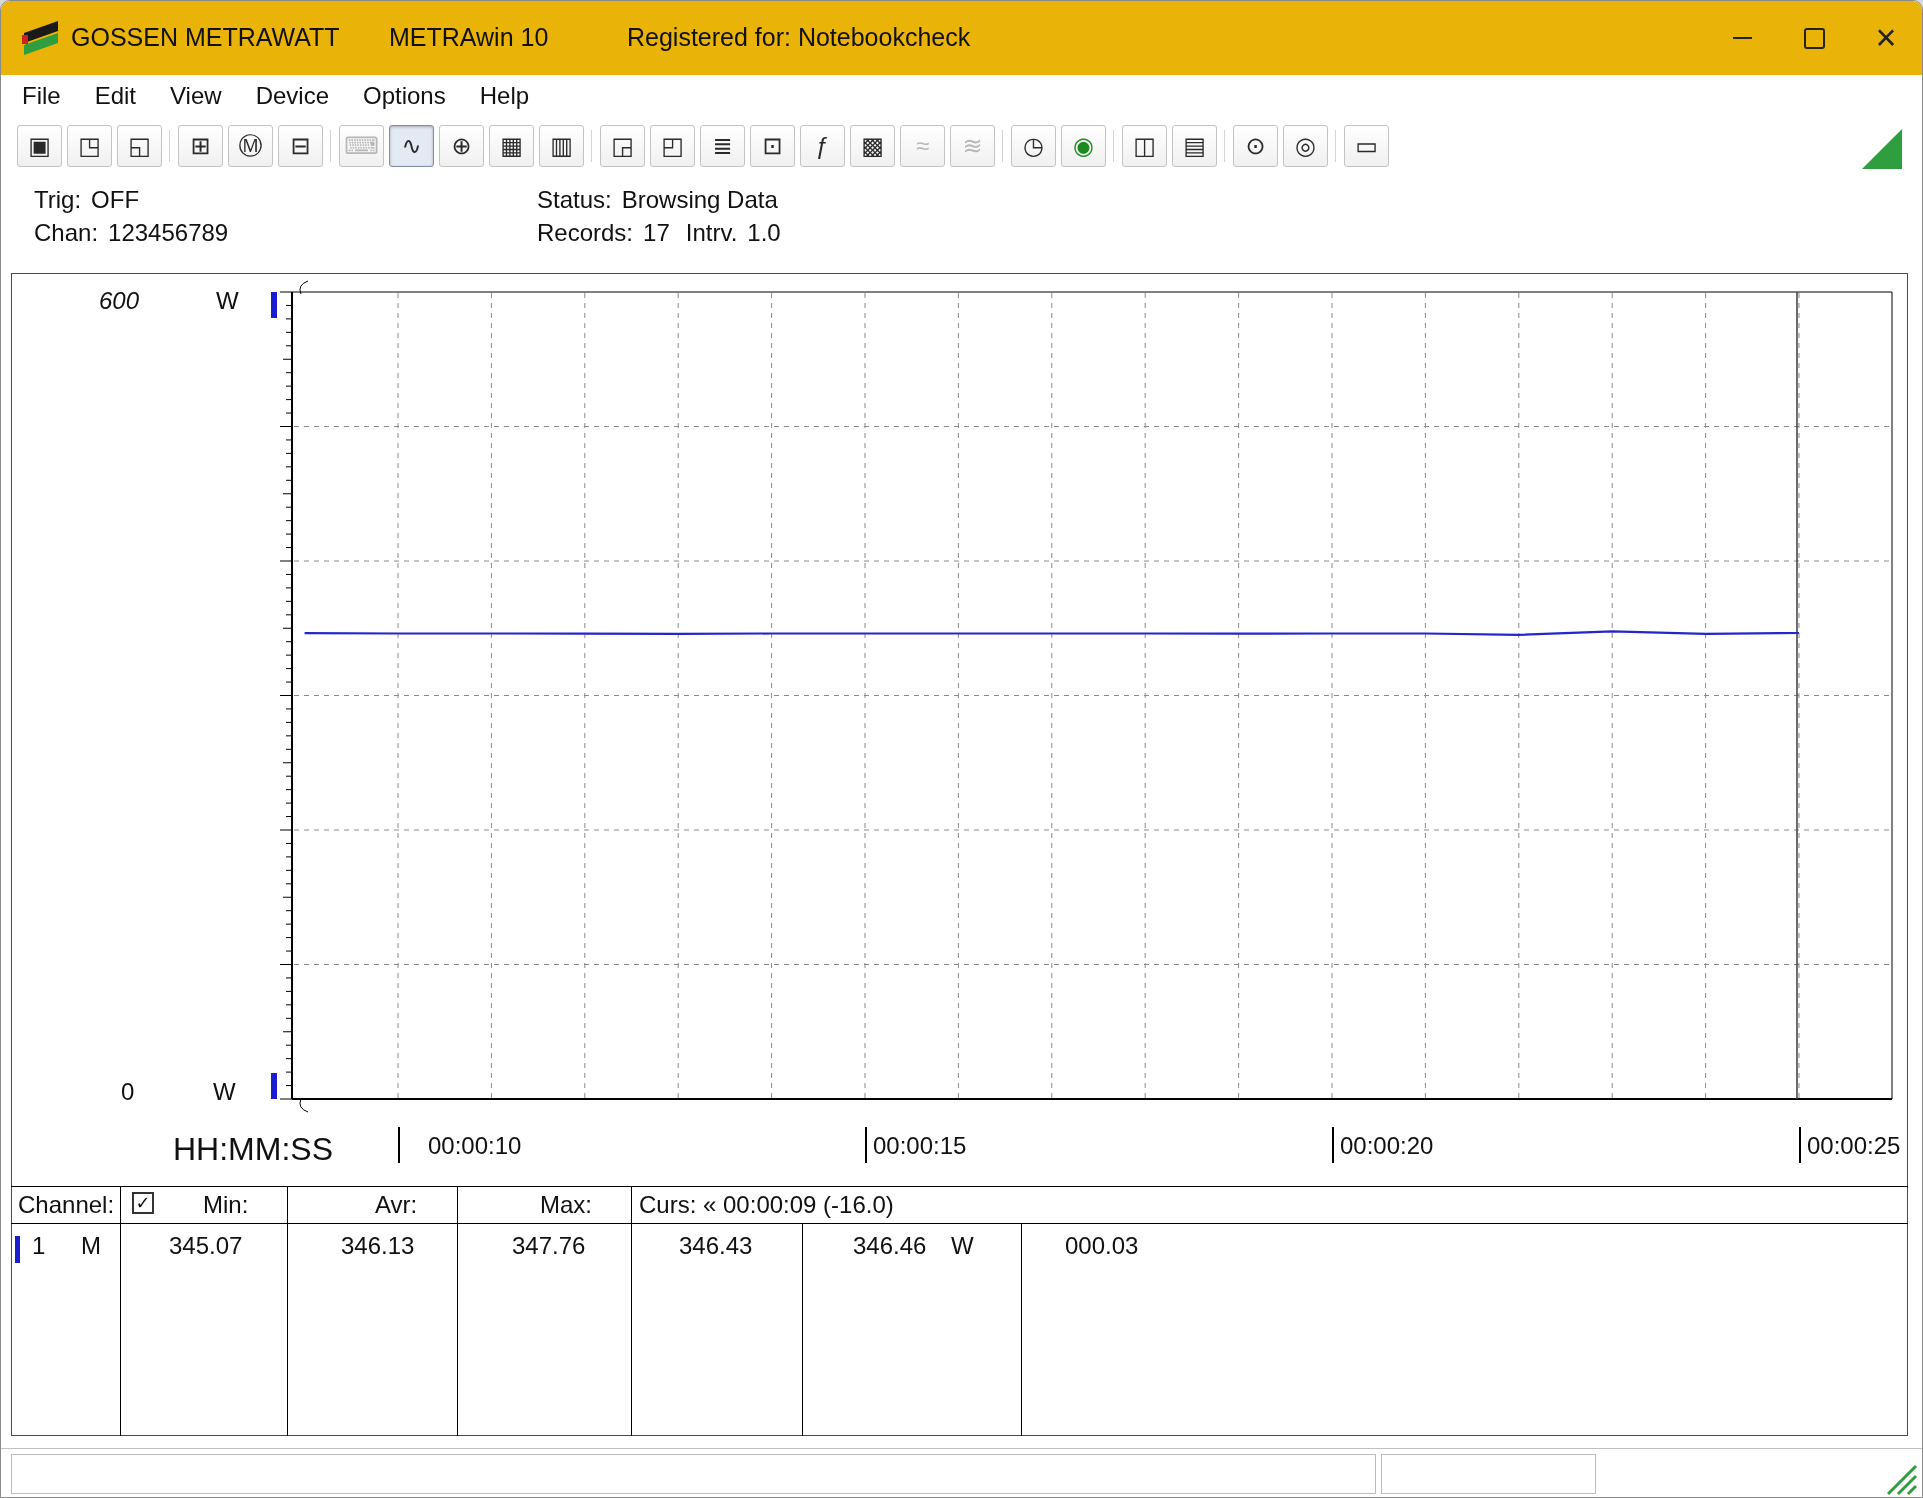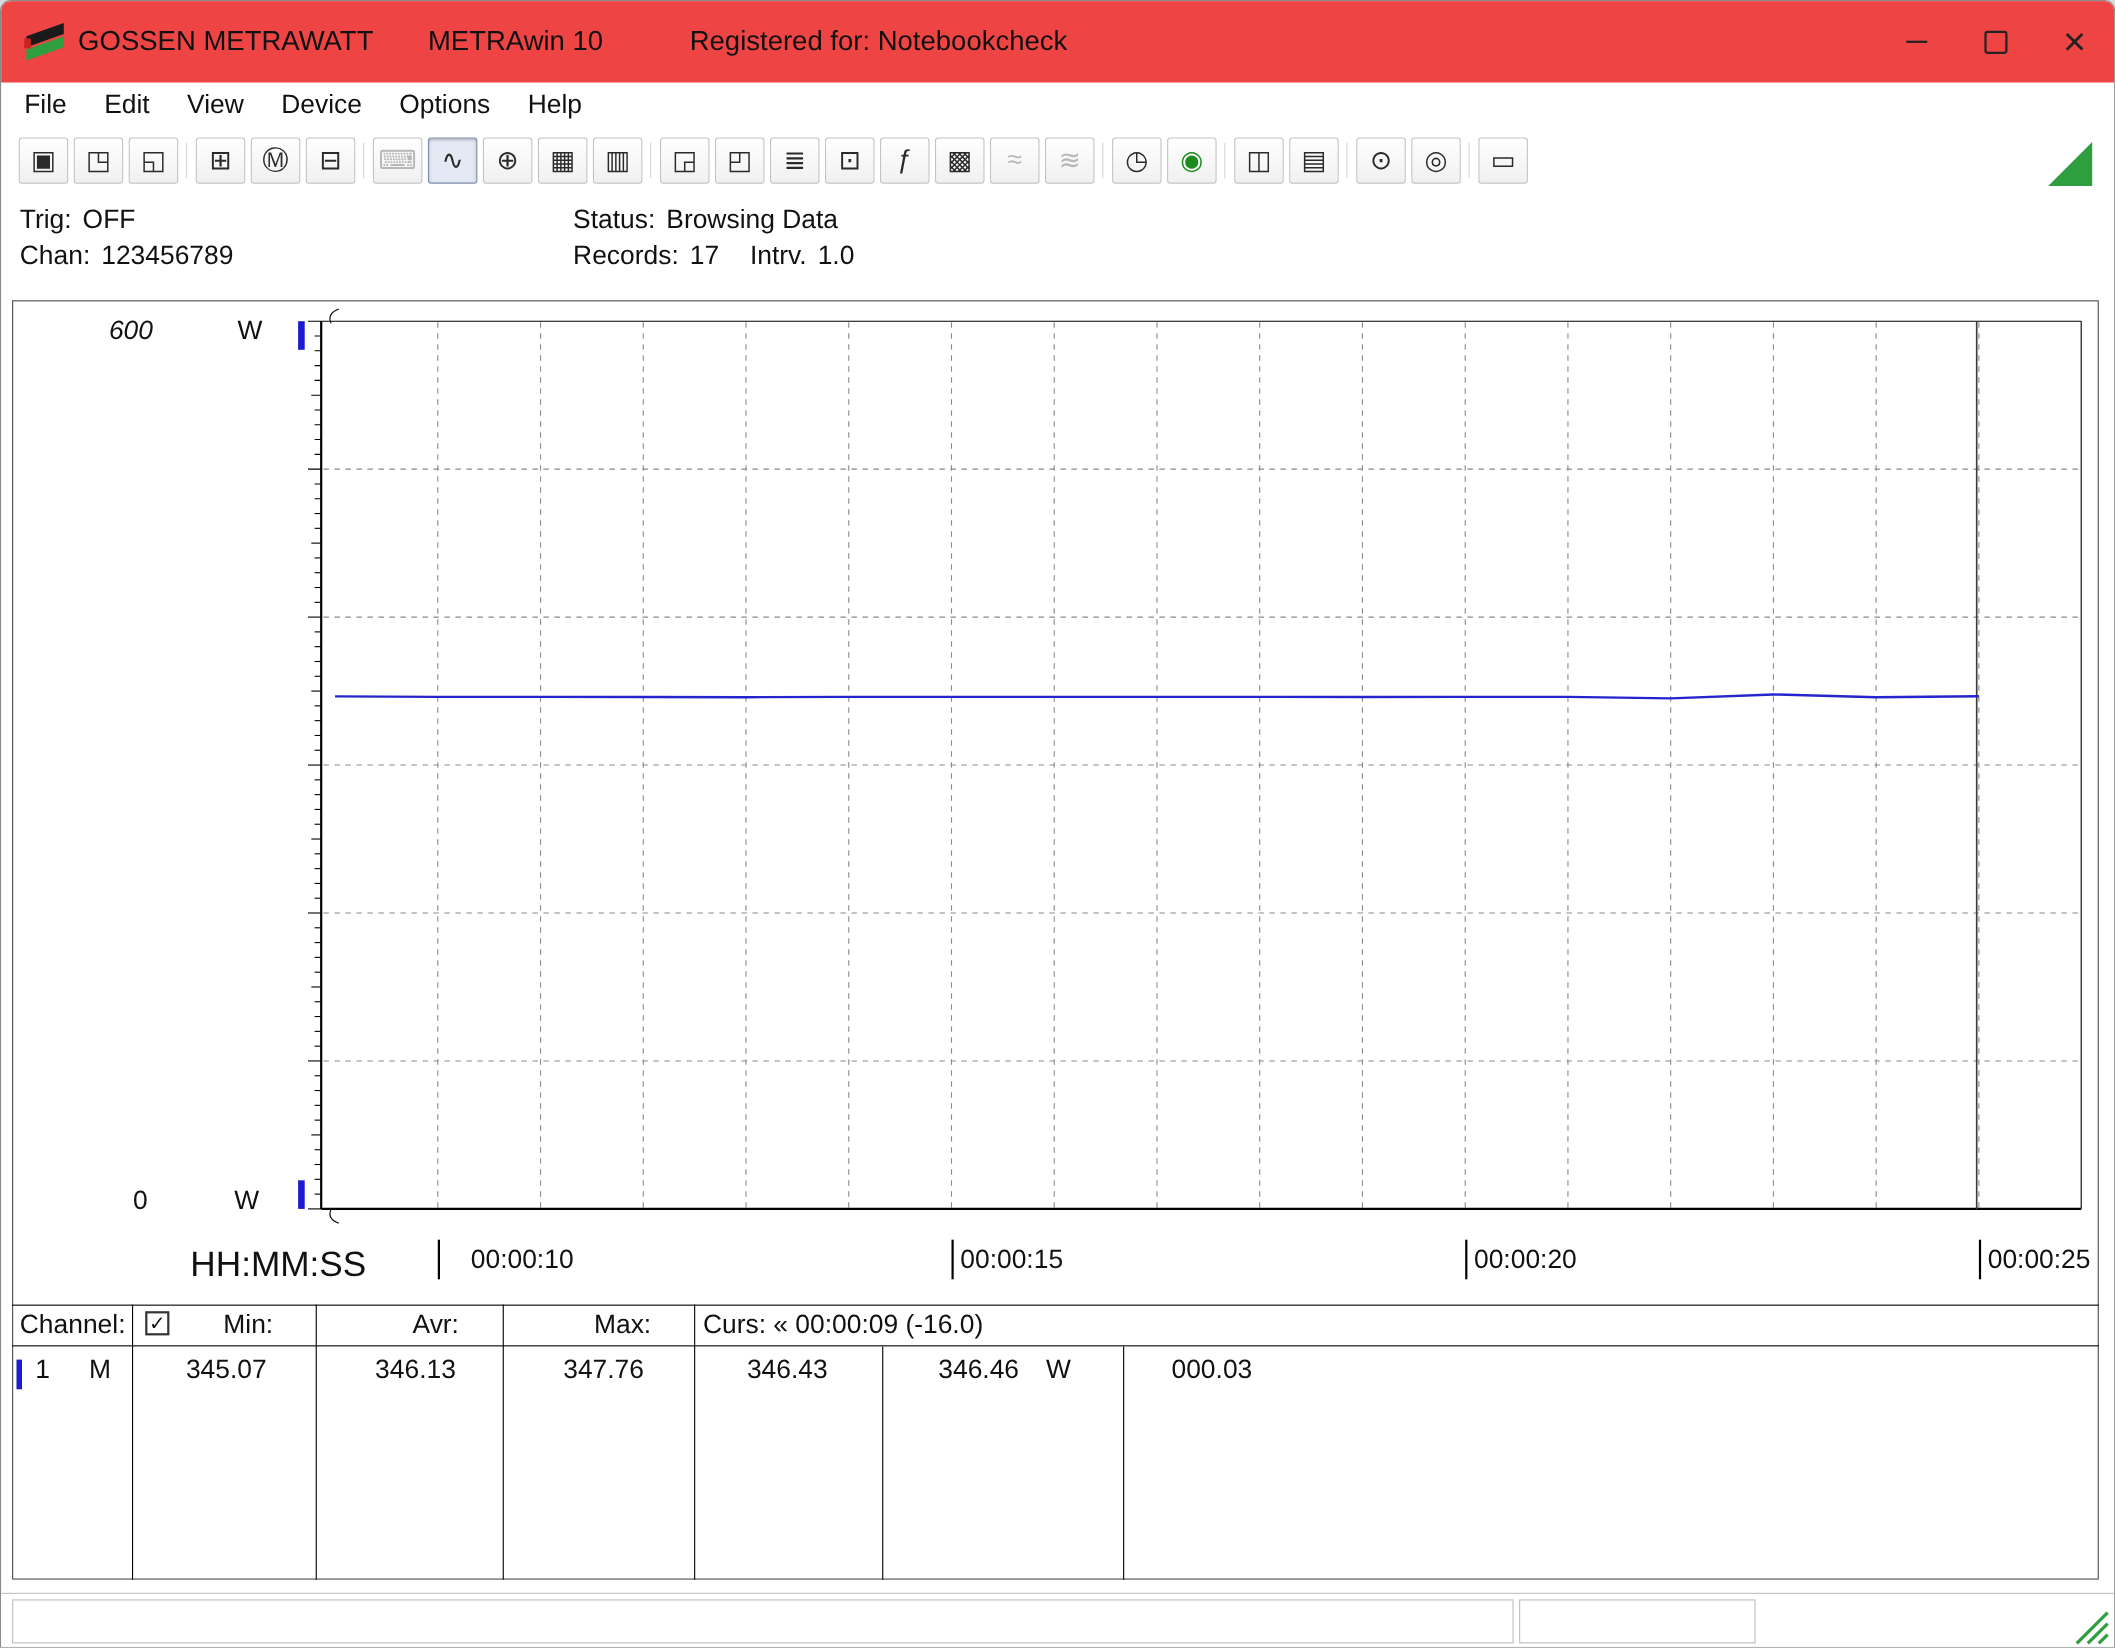--- a/index.html
+++ b/index.html
@@ -12,7 +12,7 @@
     border:1px solid #8a8a8a;border-radius:10px 10px 0 0;overflow:hidden;
   }
   
-  #titlebar{position:absolute;left:0;top:0;width:100%;height:74px;background:#ef4444;}
+  #titlebar{position:absolute;left:0;top:0;width:100%;height:74px;background:#eab308;}
   #logo{position:absolute;left:20px;top:17px;width:40px;height:40px;}
   .title-text{position:absolute;top:22px;font-size:25px;color:#111;white-space:nowrap;}
   #t-brand{left:70px;}

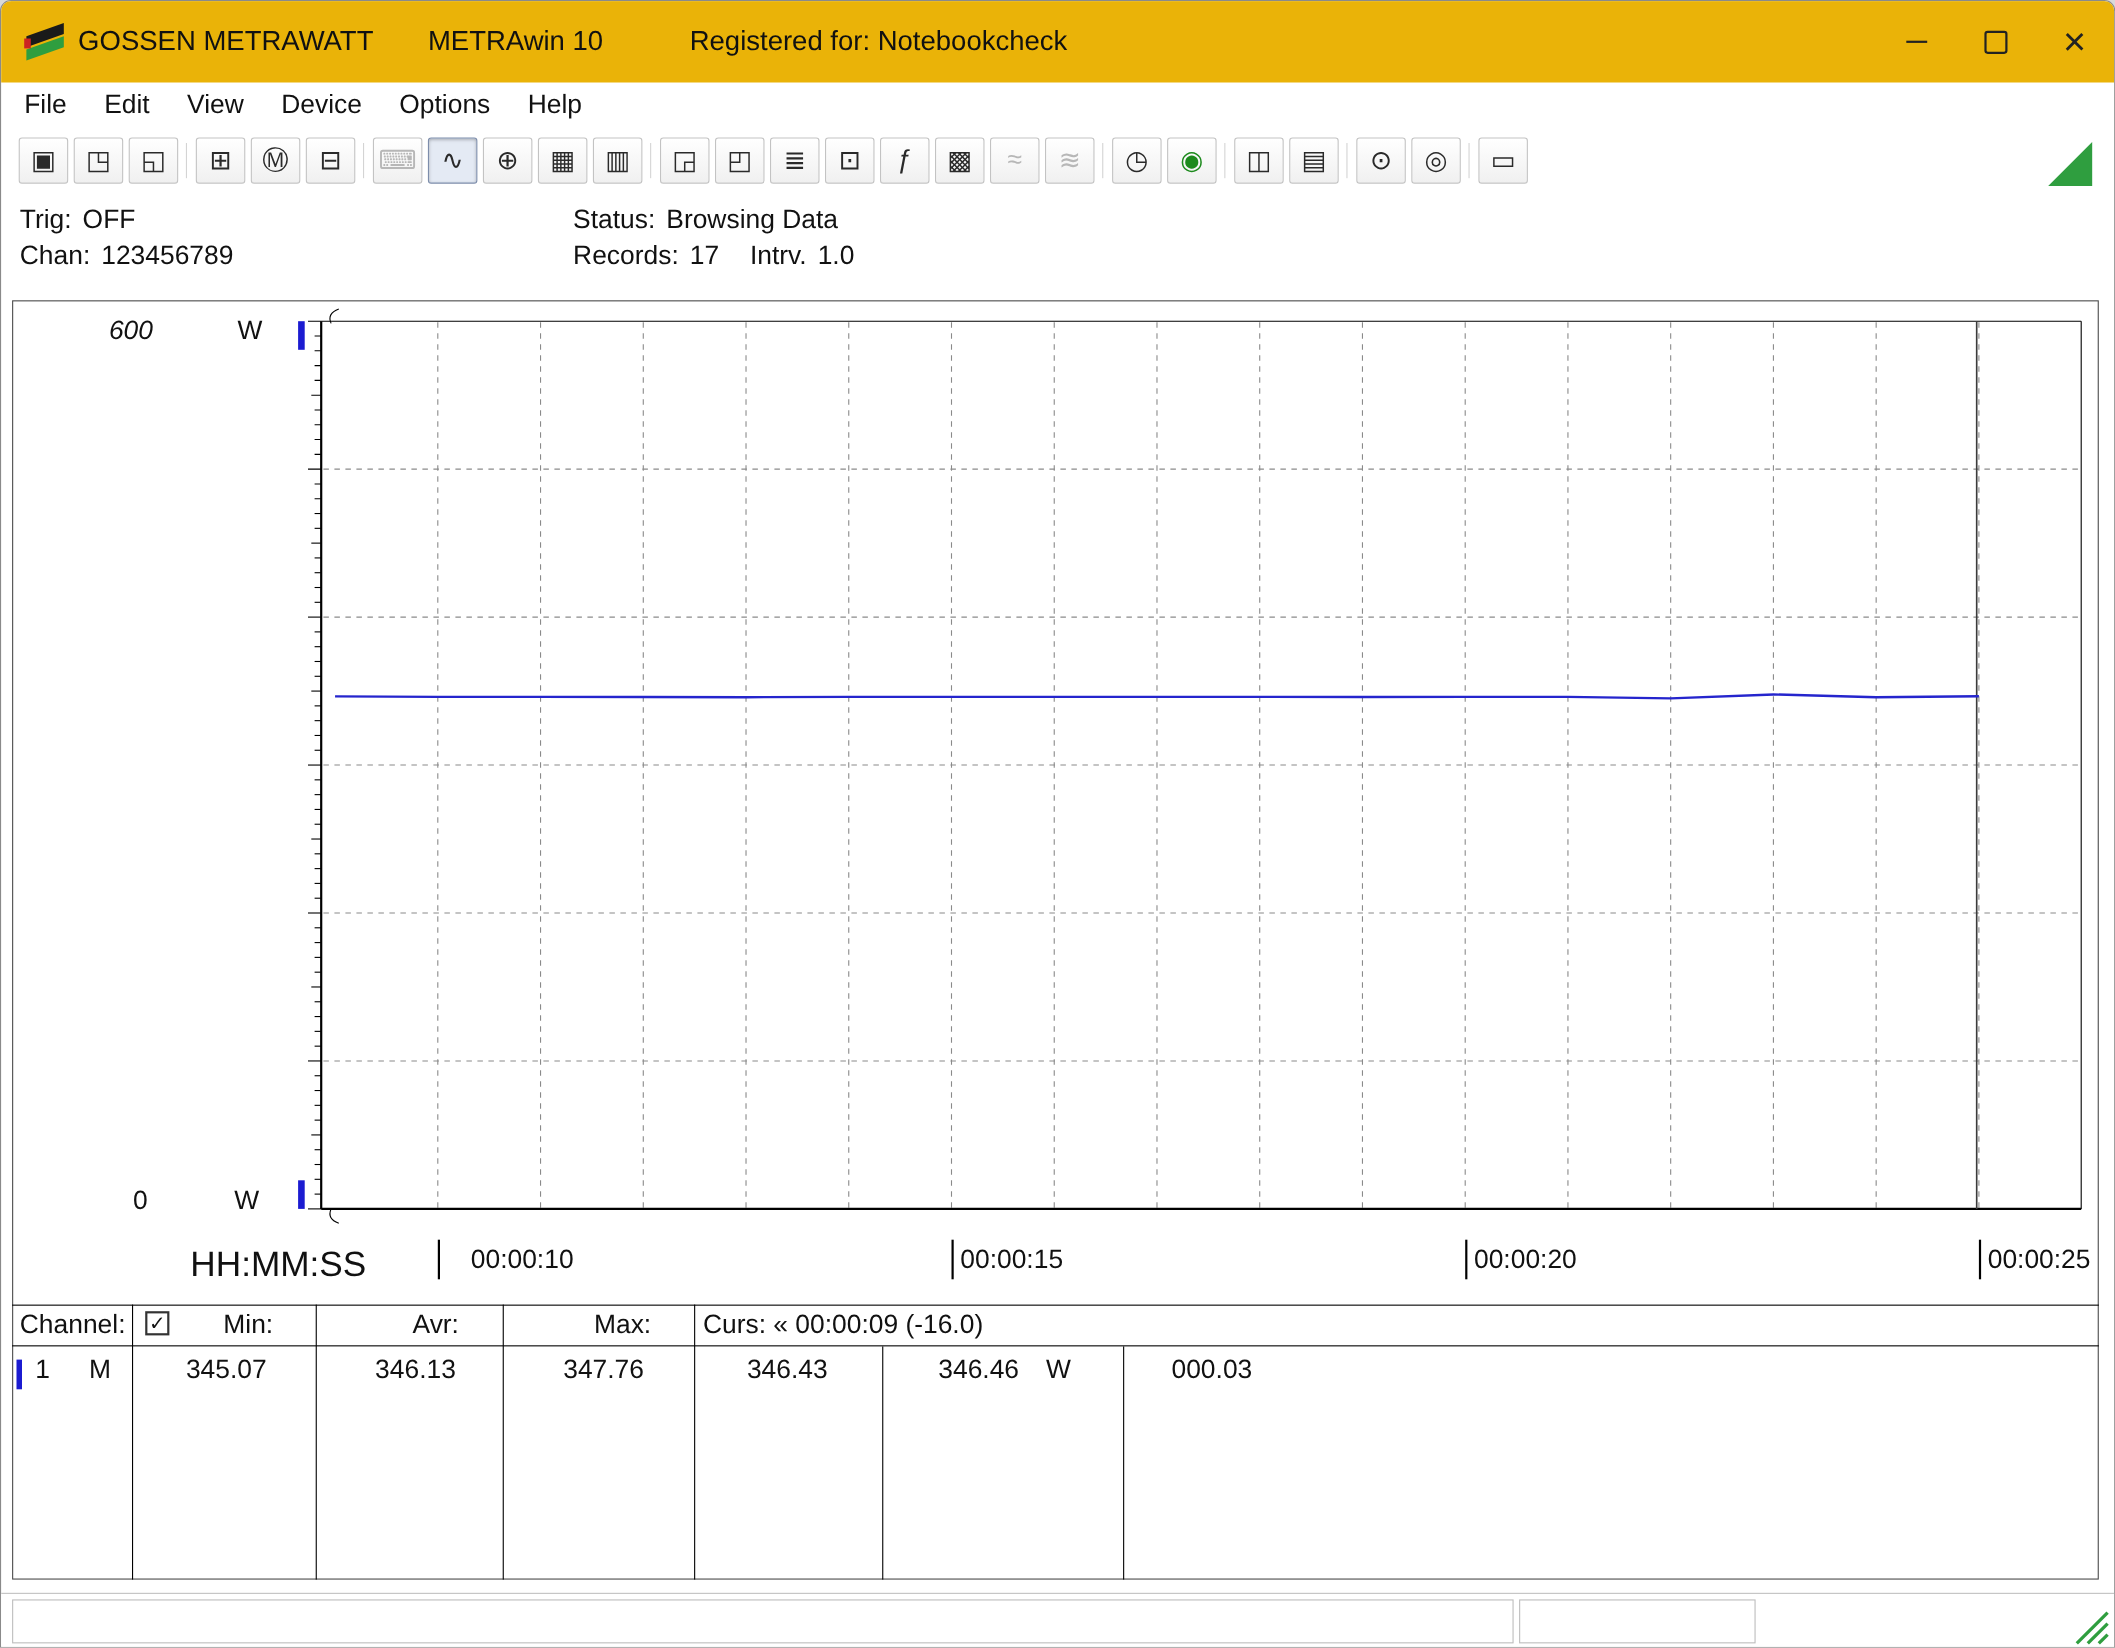--- a/index.html
+++ b/index.html
@@ -38,7 +38,7 @@
   
   #info{position:absolute;left:0;top:183px;width:100%;height:90px;font-size:24px;color:#111;}
   .info-cell{position:absolute;white-space:nowrap;}
-  .info-cell .lbl{margin-right:10px;}
+  .info-cell .lbl{margin-right:10px;margin-left:16px;}
   .gap24{margin-left:28px;text-align:center;}
   
   #panel{position:absolute;left:10px;top:272px;width:1897px;height:1163px;border:1px solid #4a4a4a;background:#fff;box-sizing:border-box;}

